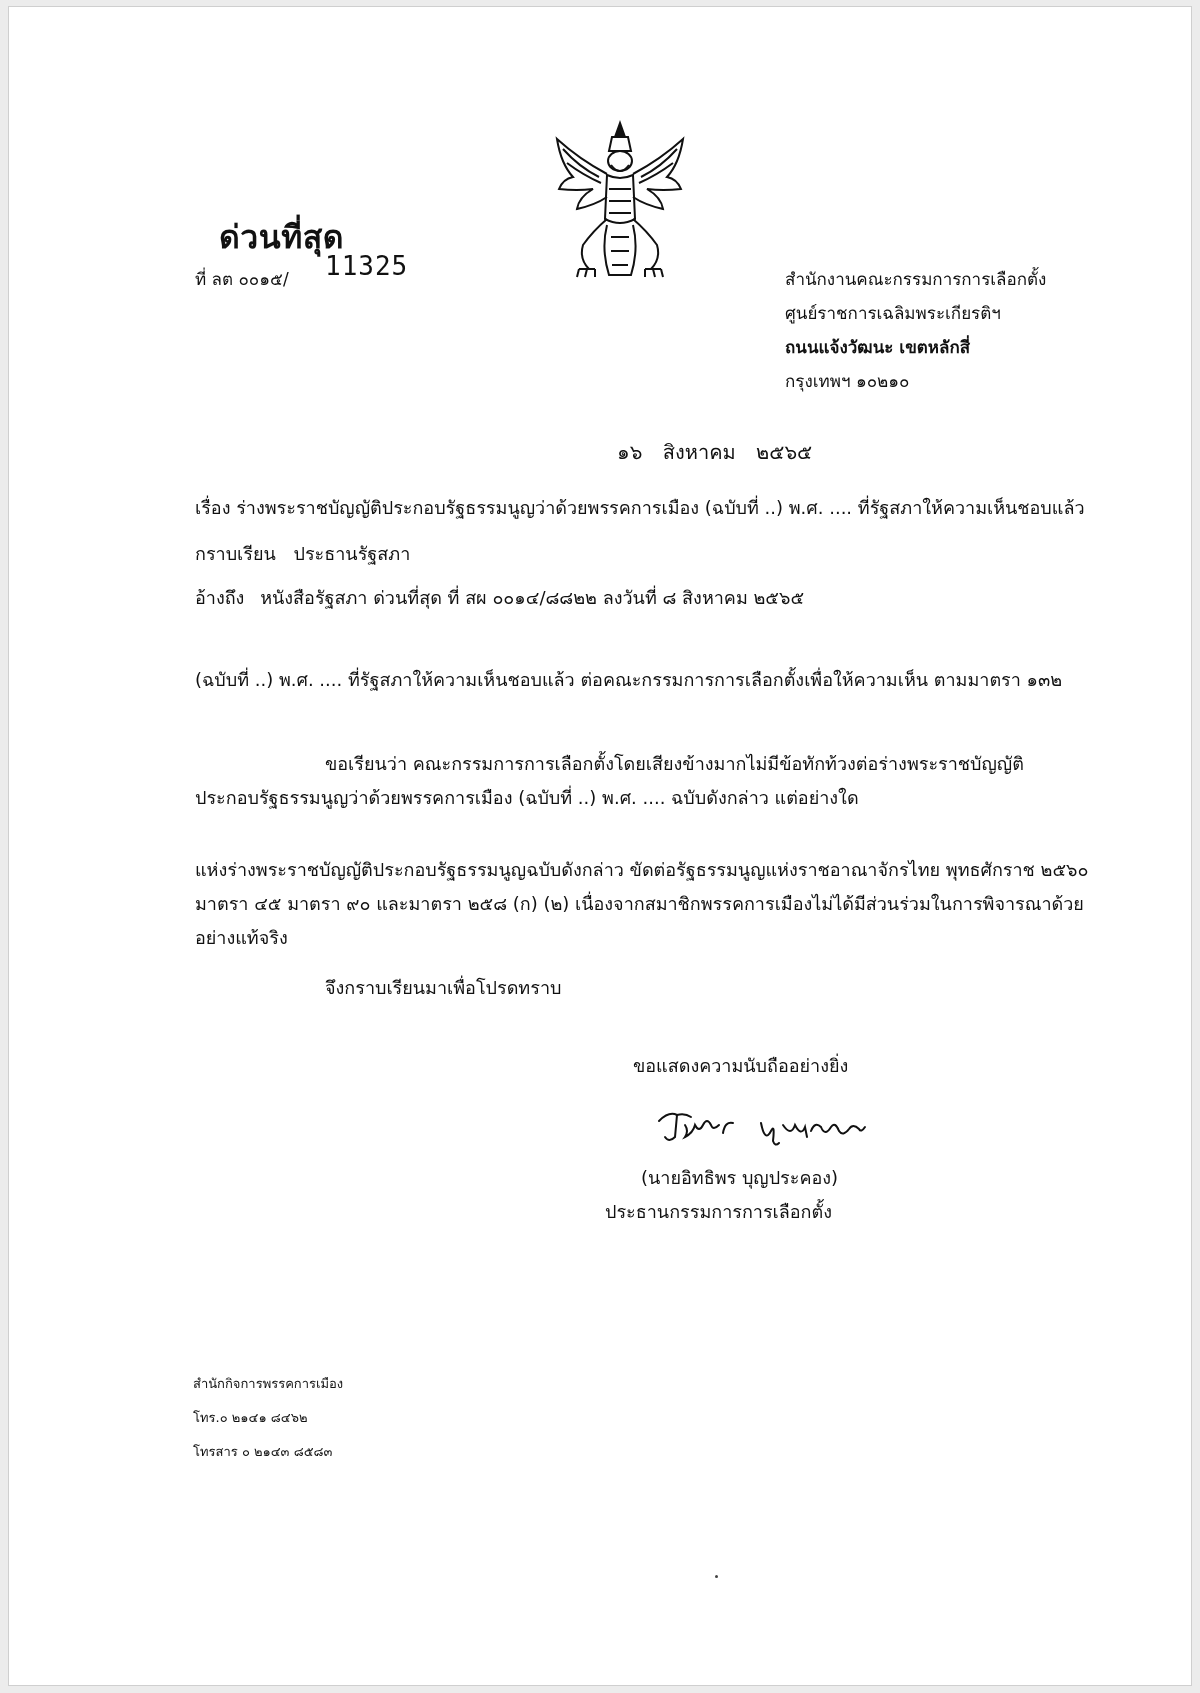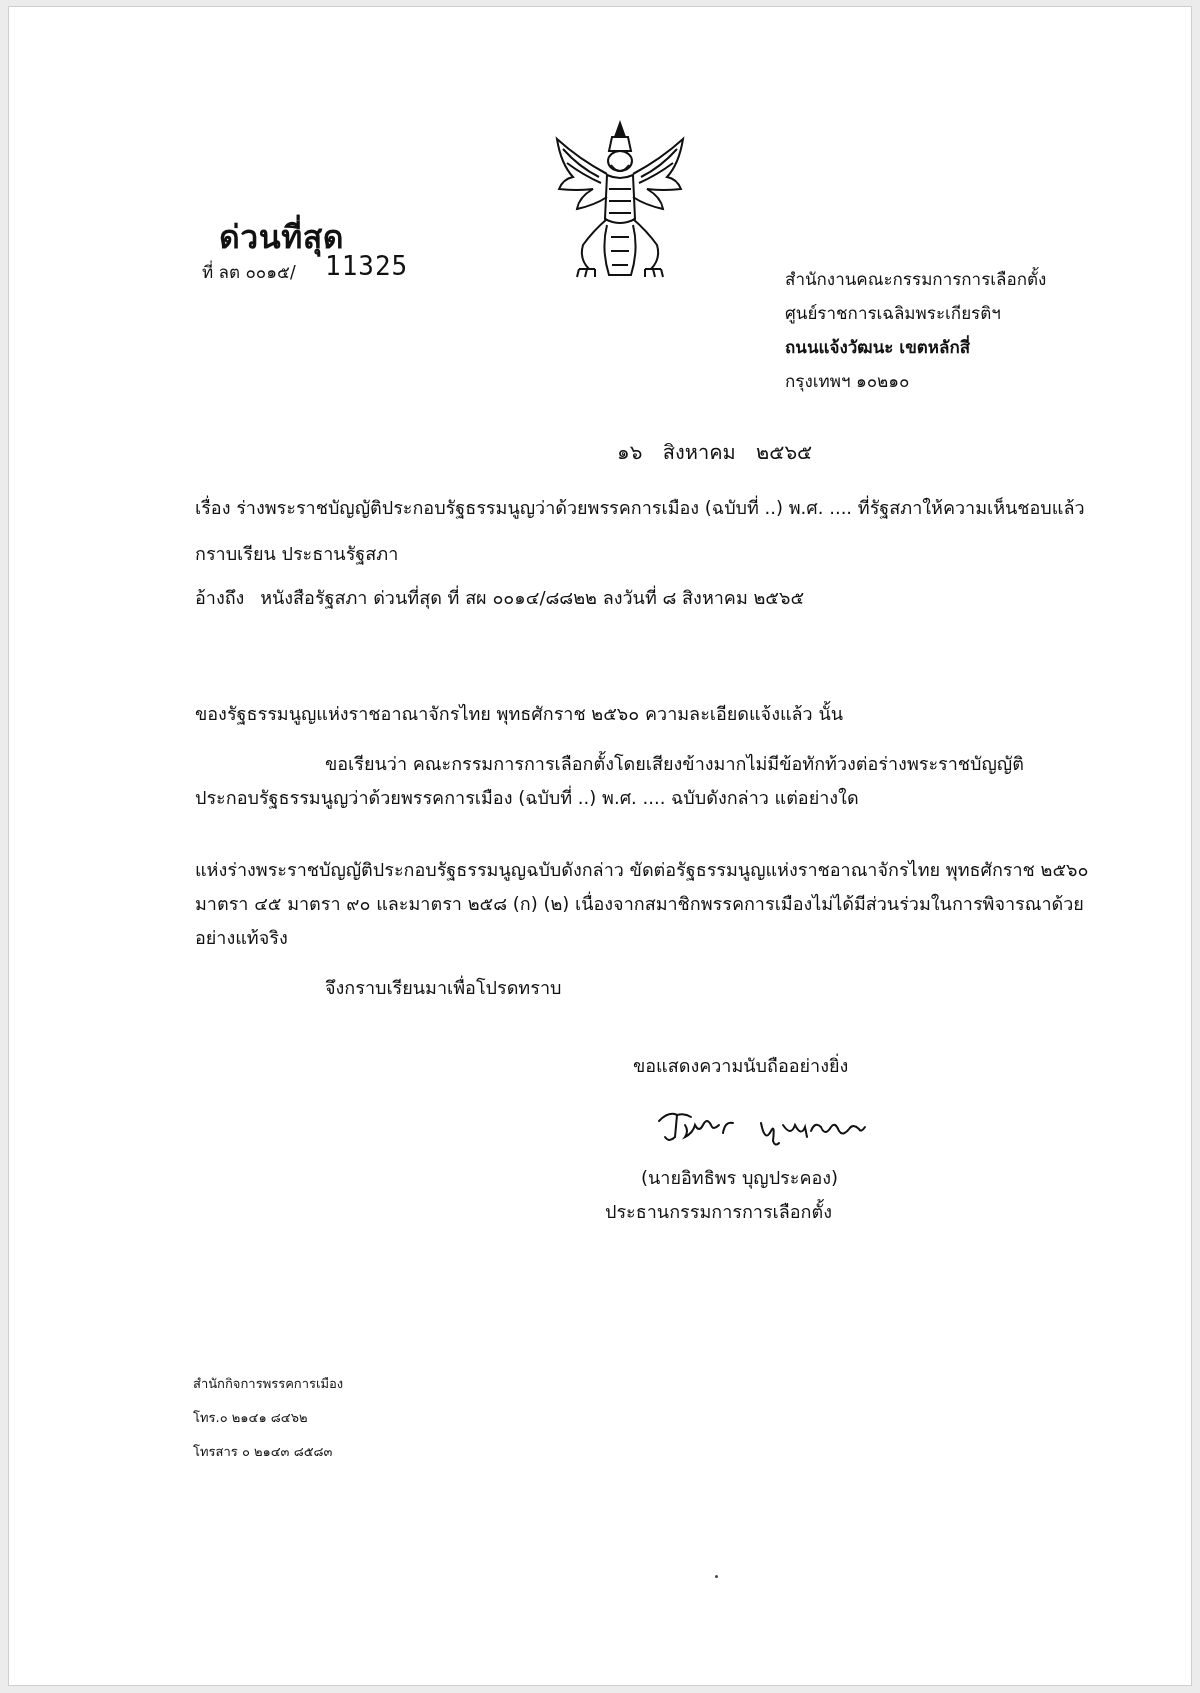--- a/index.html
+++ b/index.html
@@ -23,7 +23,7 @@
       left: 210px; top: 204px;
       font-size: 32px; font-weight: bold; letter-spacing: 0.5px;
     }
-    .ref-label { left: 186px; top: 251px; font-size: 17px; margin-left: 7px; }
+    .ref-label { left: 186px; top: 258px; font-size: 17px; }
     .ref-num {
       left: 316px; top: 244px;
       font-family: "DejaVu Sans Mono", "Liberation Mono", monospace;

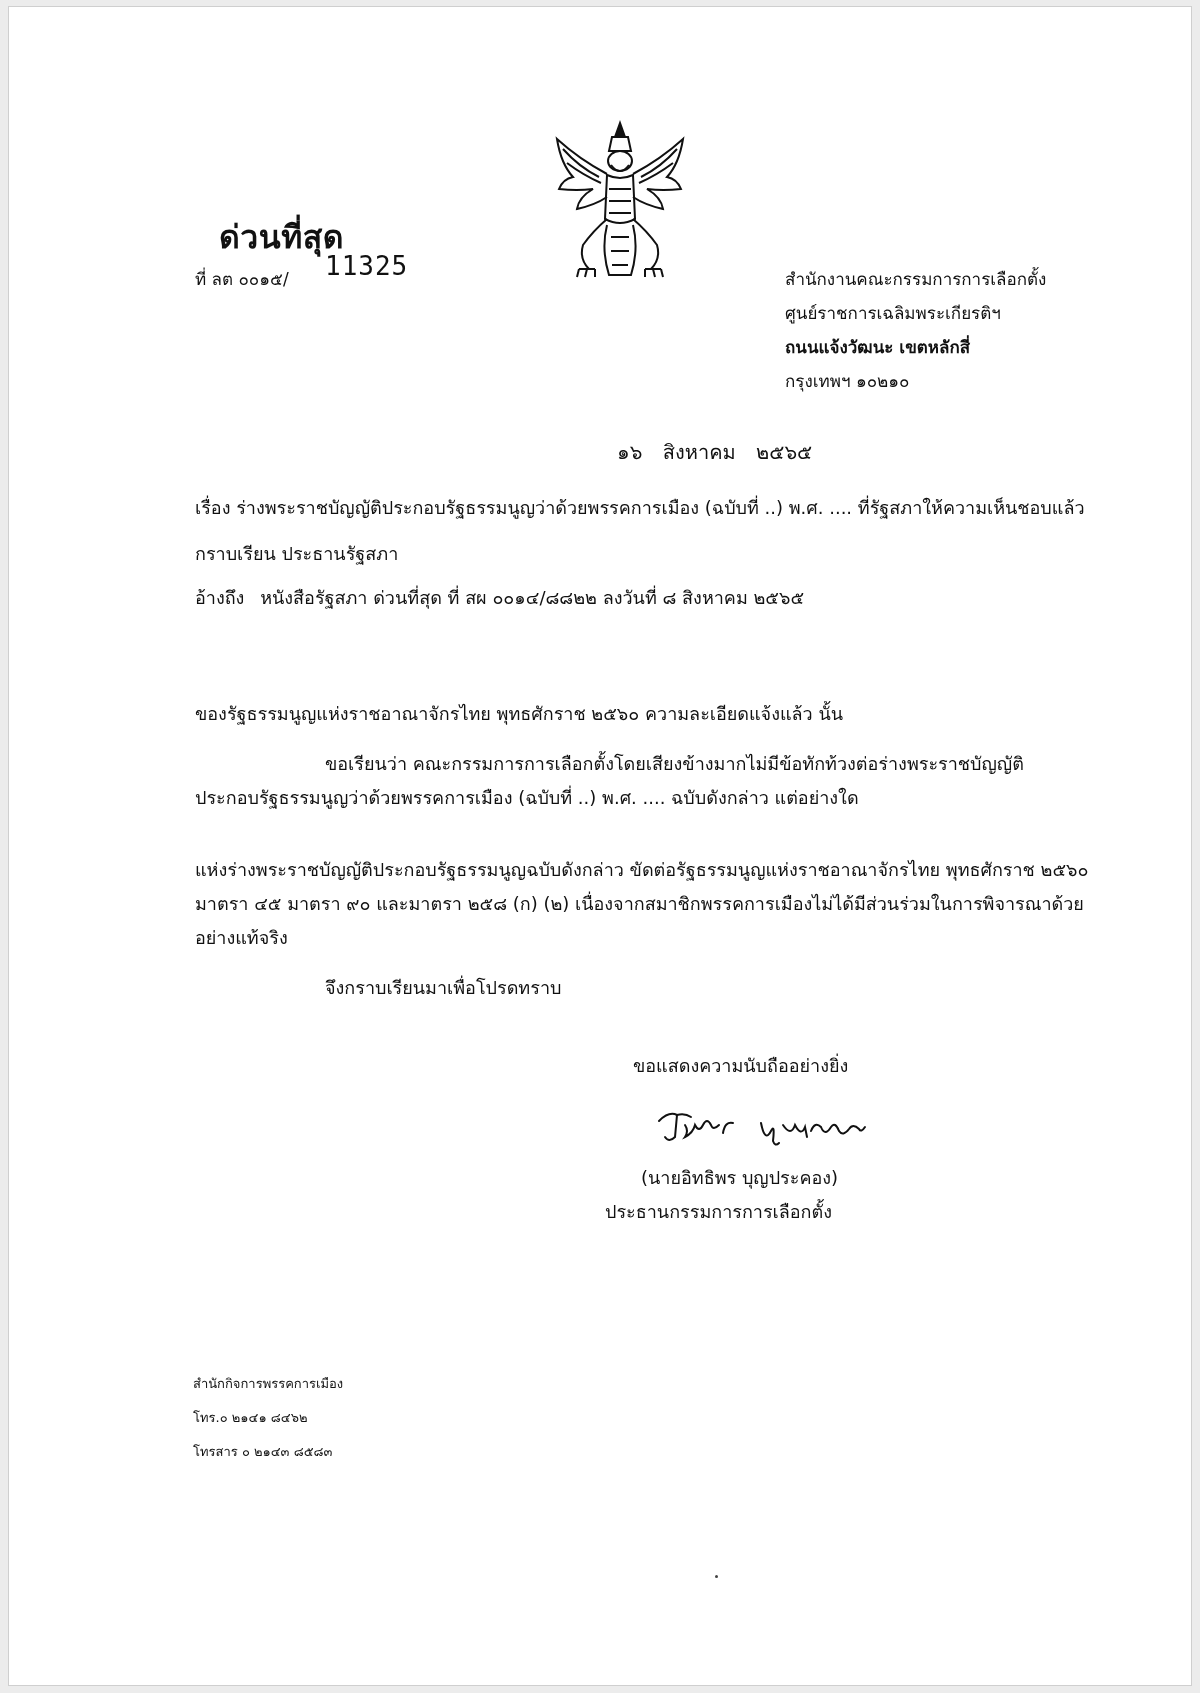--- a/index.html
+++ b/index.html
@@ -101,7 +101,7 @@
 
   <div class="abs line" style="top:532px;">
     <span>กราบเรียน</span>
-    <span style="margin-left:0;">ประธานรัฐสภา</span>
+    <span style="margin-left:12px;">ประธานรัฐสภา</span>
   </div>
 
   <div class="abs line" style="top:576px;">

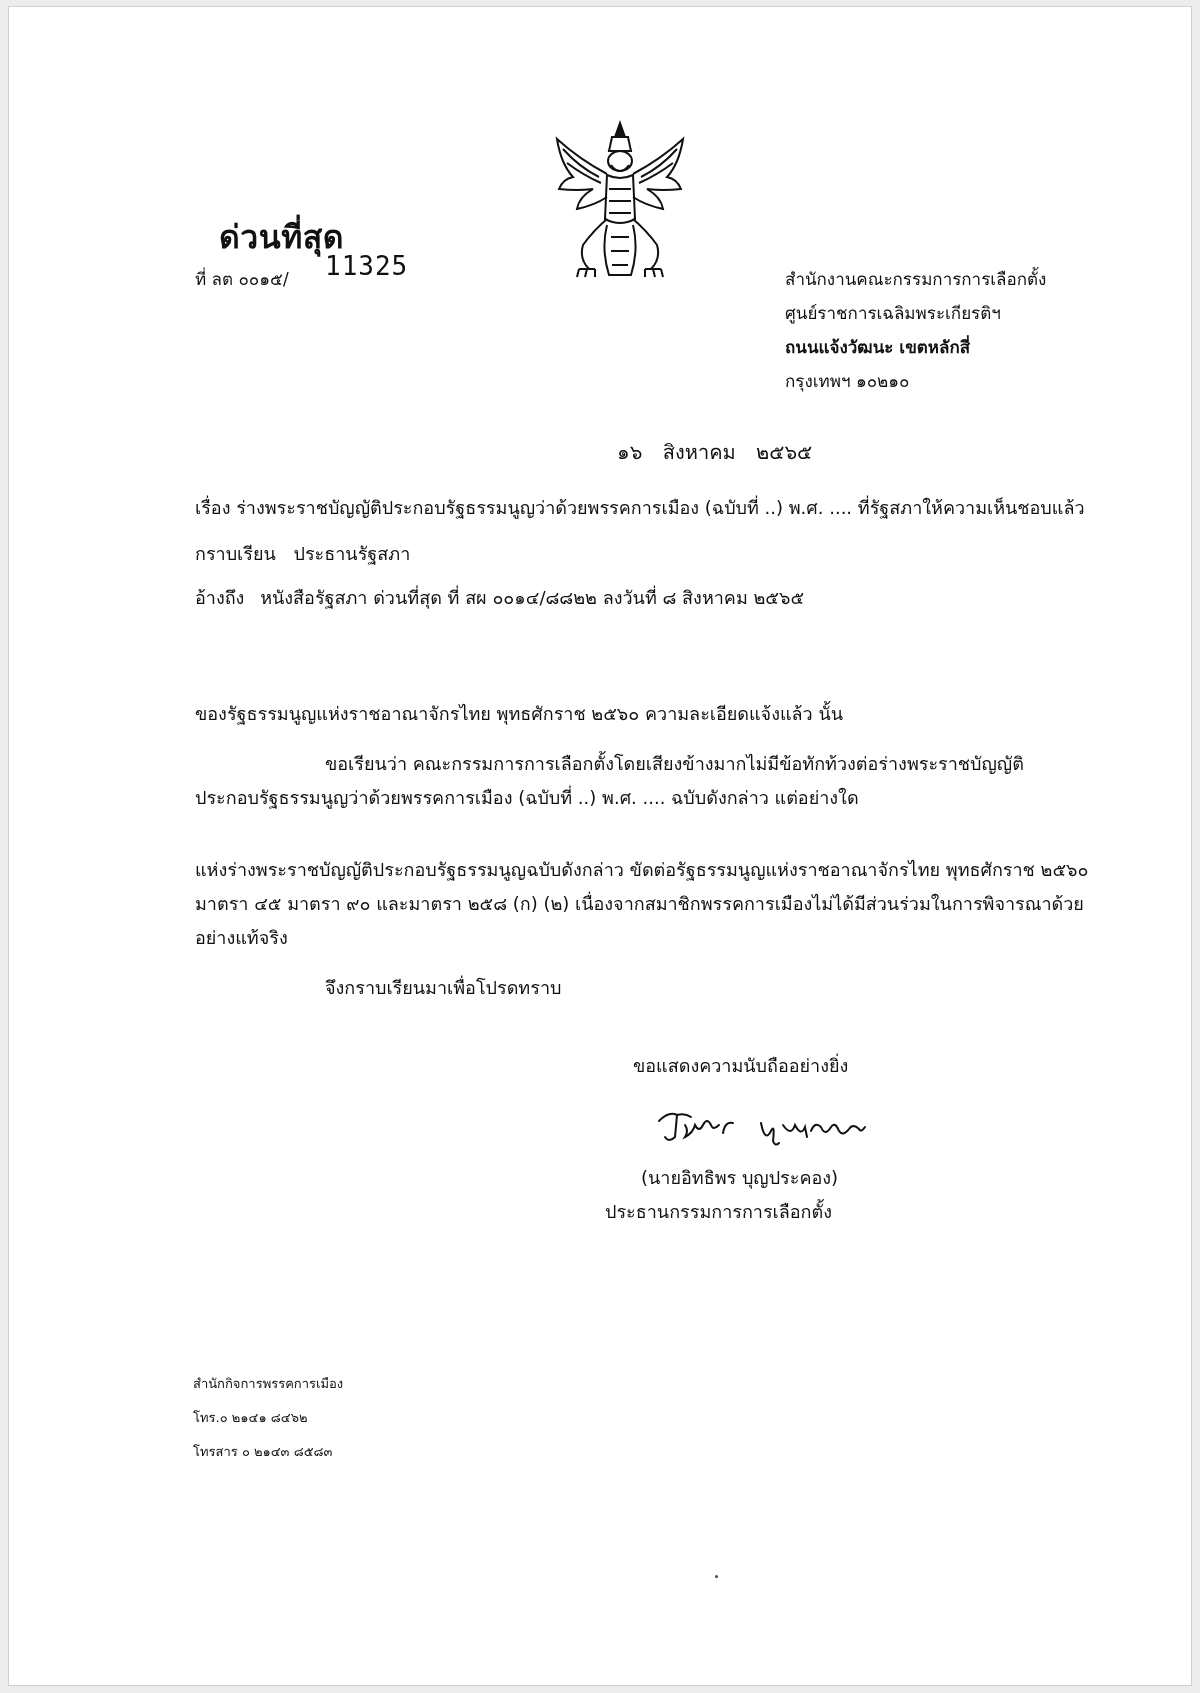--- a/index.html
+++ b/index.html
@@ -109,6 +109,7 @@
     <span style="margin-left:10px;">หนังสือรัฐสภา ด่วนที่สุด ที่ สผ ๐๐๑๔/๘๘๒๒ ลงวันที่ ๘ สิงหาคม ๒๕๖๕</span>
   </div>
 
+  <div class="abs para" style="left:186px; top:658px;">(ฉบับที่ ..) พ.ศ. .... ที่รัฐสภาให้ความเห็นชอบแล้ว ต่อคณะกรรมการการเลือกตั้งเพื่อให้ความเห็น ตามมาตรา ๑๓๒</div>
   <div class="abs para" style="left:186px; top:692px;">ของรัฐธรรมนูญแห่งราชอาณาจักรไทย พุทธศักราช ๒๕๖๐ ความละเอียดแจ้งแล้ว นั้น</div>
 
   <div class="abs para" style="left:316px; top:742px;">ขอเรียนว่า คณะกรรมการการเลือกตั้งโดยเสียงข้างมากไม่มีข้อทักท้วงต่อร่างพระราชบัญญัติ</div>

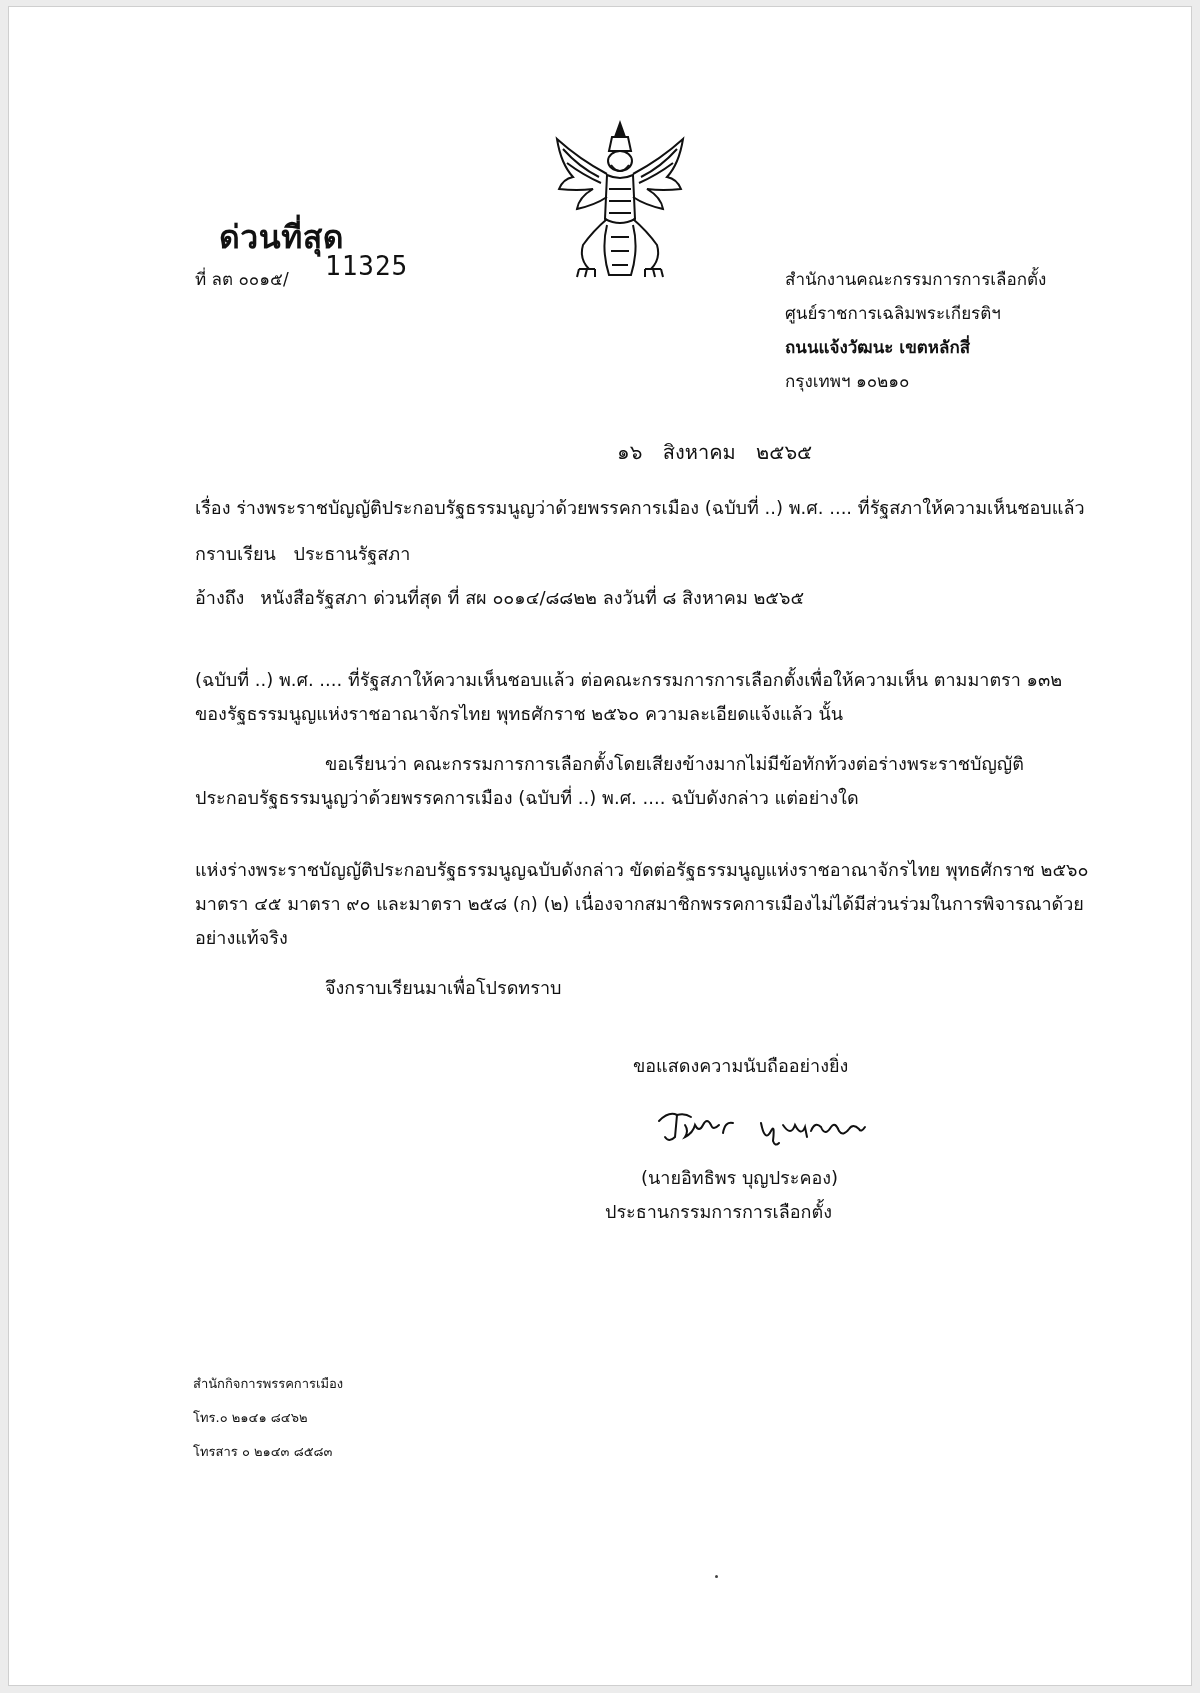--- a/index.html
+++ b/index.html
@@ -110,7 +110,6 @@
   </div>
 
   <div class="abs para" style="left:186px; top:658px;">(ฉบับที่ ..) พ.ศ. .... ที่รัฐสภาให้ความเห็นชอบแล้ว ต่อคณะกรรมการการเลือกตั้งเพื่อให้ความเห็น ตามมาตรา ๑๓๒</div>
-  <div class="abs para" style="left:186px; top:692px;">ของรัฐธรรมนูญแห่งราชอาณาจักรไทย พุทธศักราช ๒๕๖๐ ความละเอียดแจ้งแล้ว นั้น</div>
 
   <div class="abs para" style="left:316px; top:742px;">ขอเรียนว่า คณะกรรมการการเลือกตั้งโดยเสียงข้างมากไม่มีข้อทักท้วงต่อร่างพระราชบัญญัติ</div>
   <div class="abs para" style="left:186px; top:776px;">ประกอบรัฐธรรมนูญว่าด้วยพรรคการเมือง (ฉบับที่ ..) พ.ศ. .... ฉบับดังกล่าว แต่อย่างใด</div>

